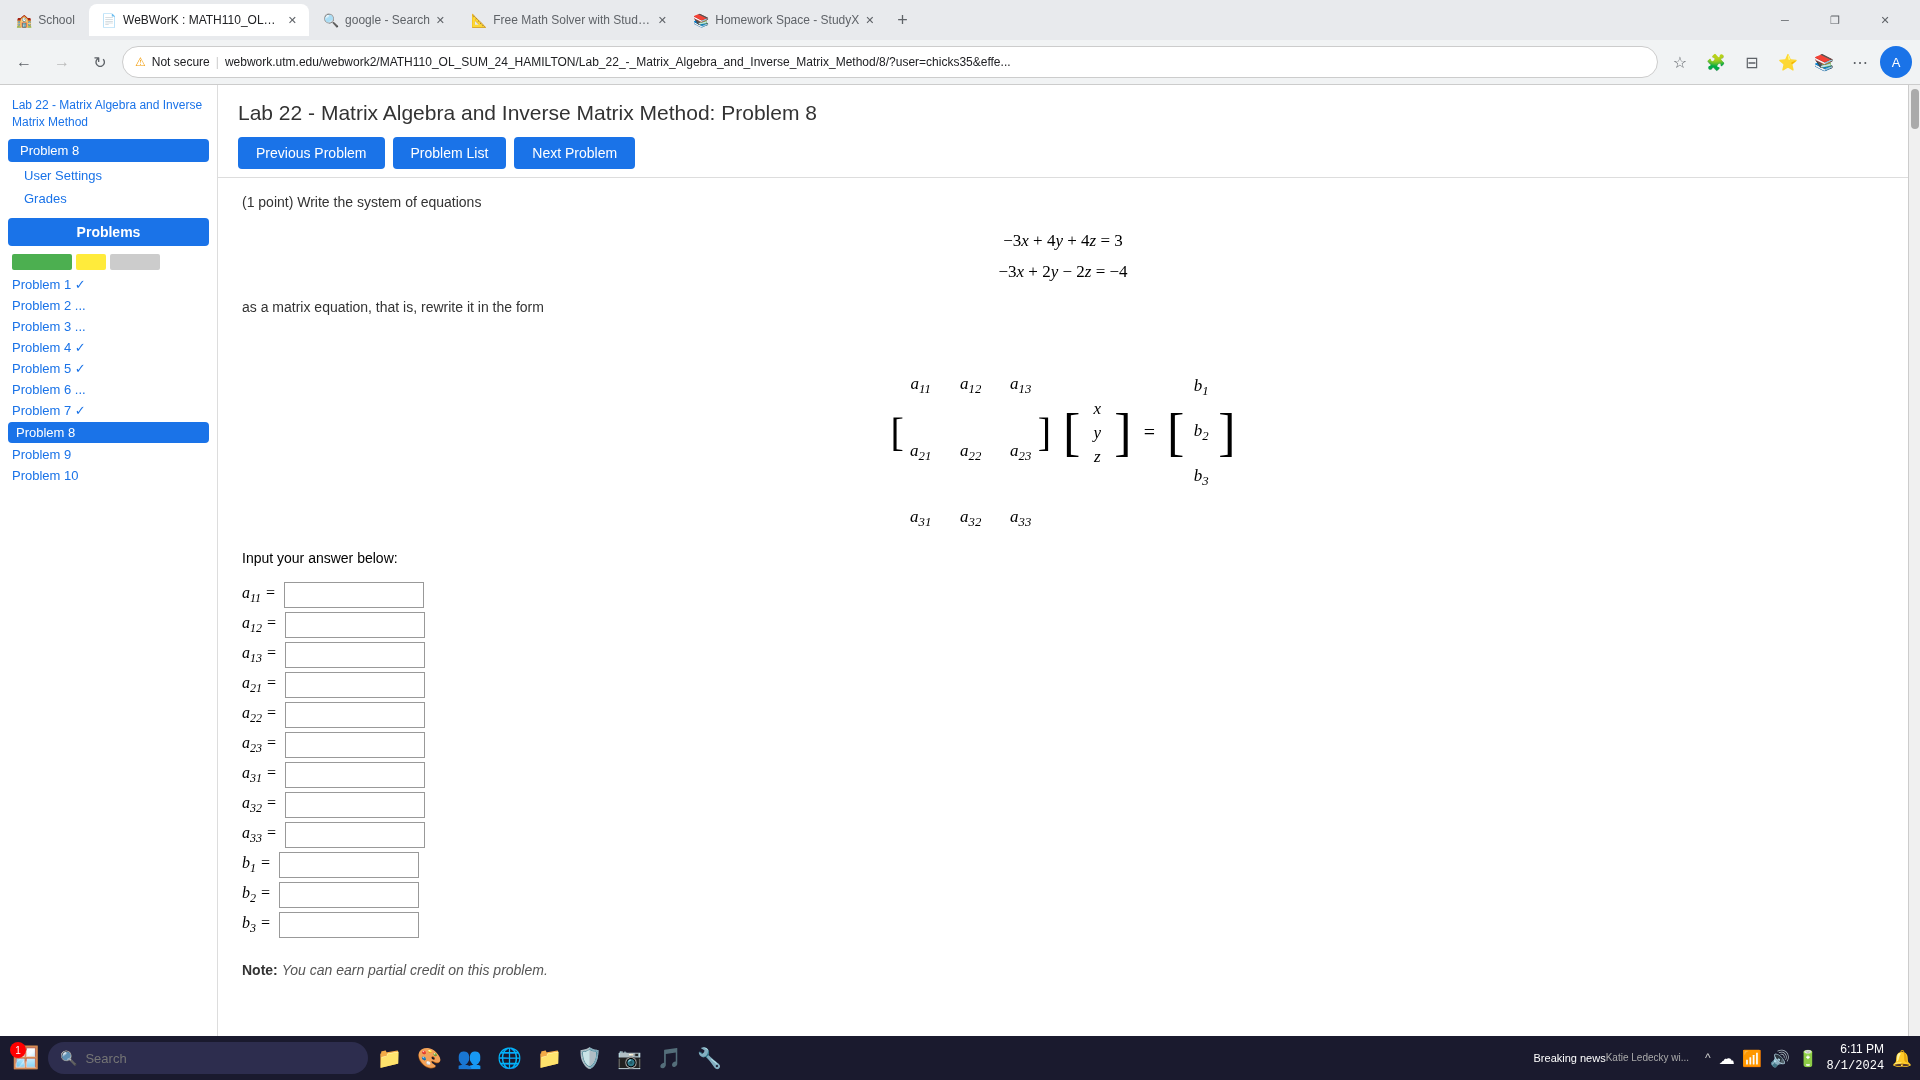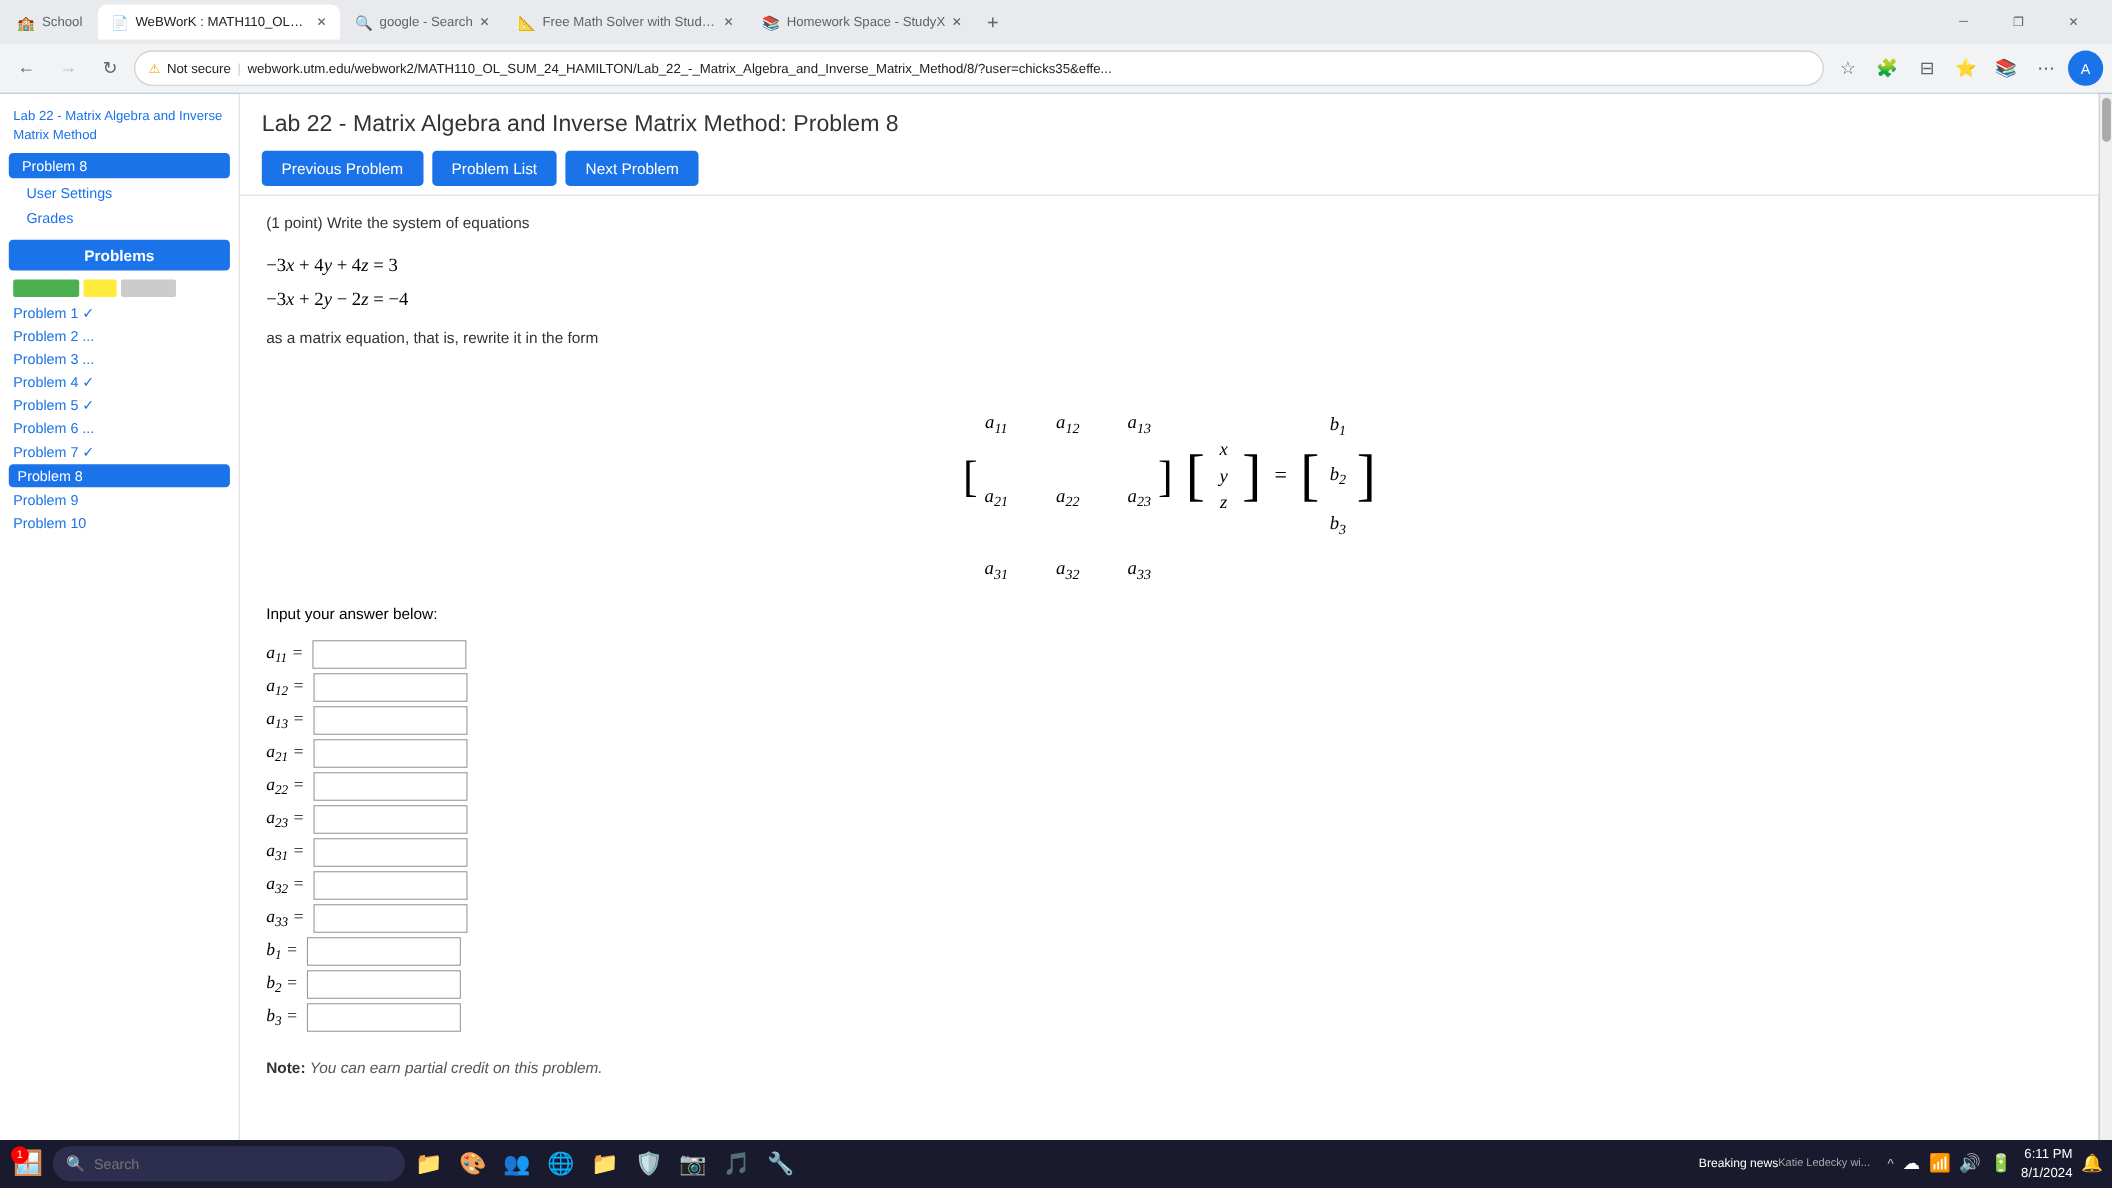--- a/index.html
+++ b/index.html
@@ -262,7 +262,7 @@
     }
 
     .math-display {
-      text-align: left;
+      text-align: center;
       margin: 12px 0 12px 0;
       font-size: 16px;
     }

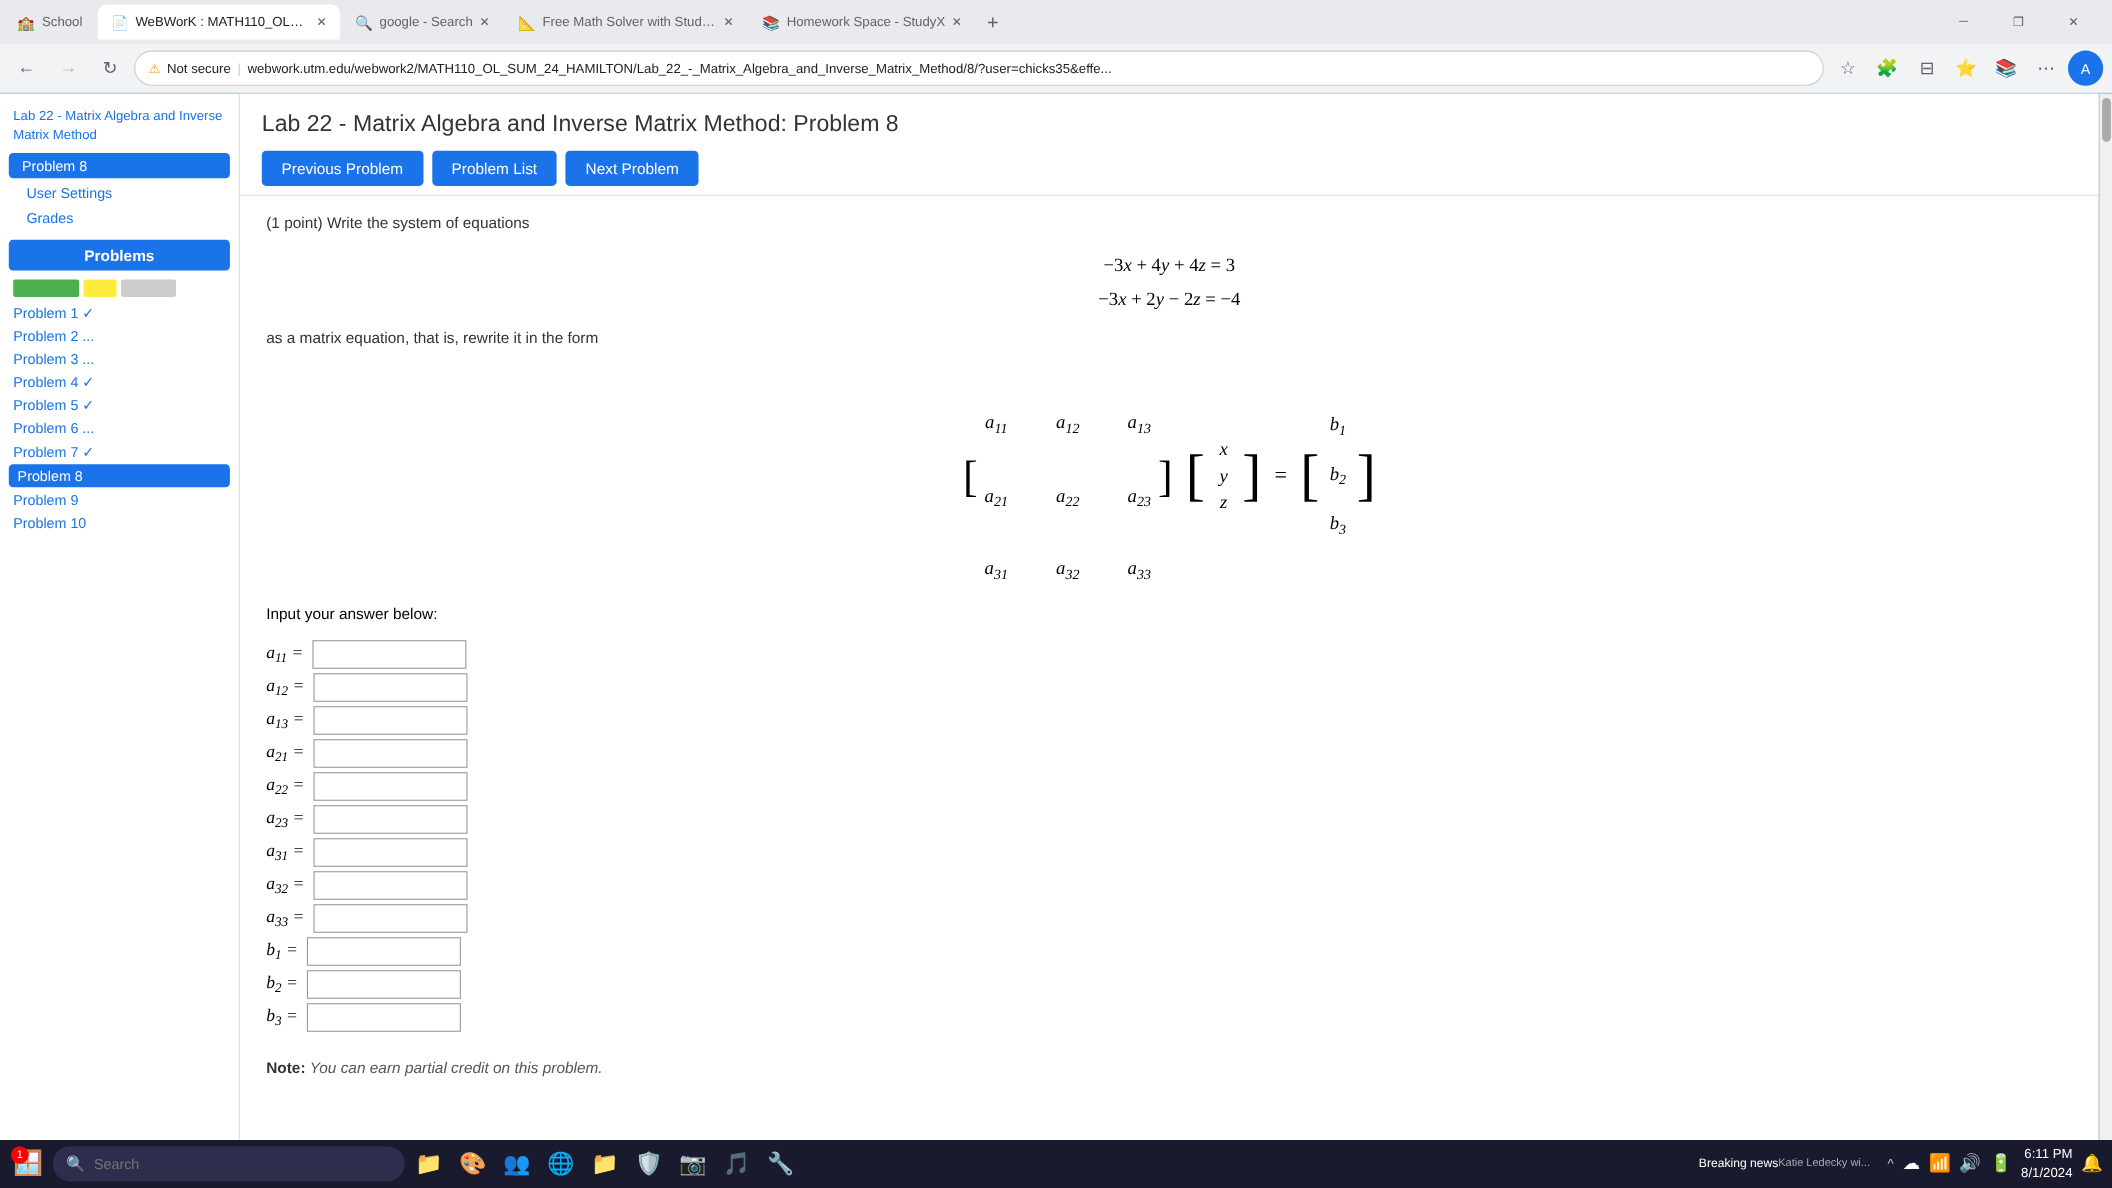--- a/index.html
+++ b/index.html
@@ -286,7 +286,7 @@
 
     .matrix-row {
       display: flex;
-      gap: 35px;
+      gap: 20px;
       justify-content: flex-end;
       margin-top: 39px;
     }

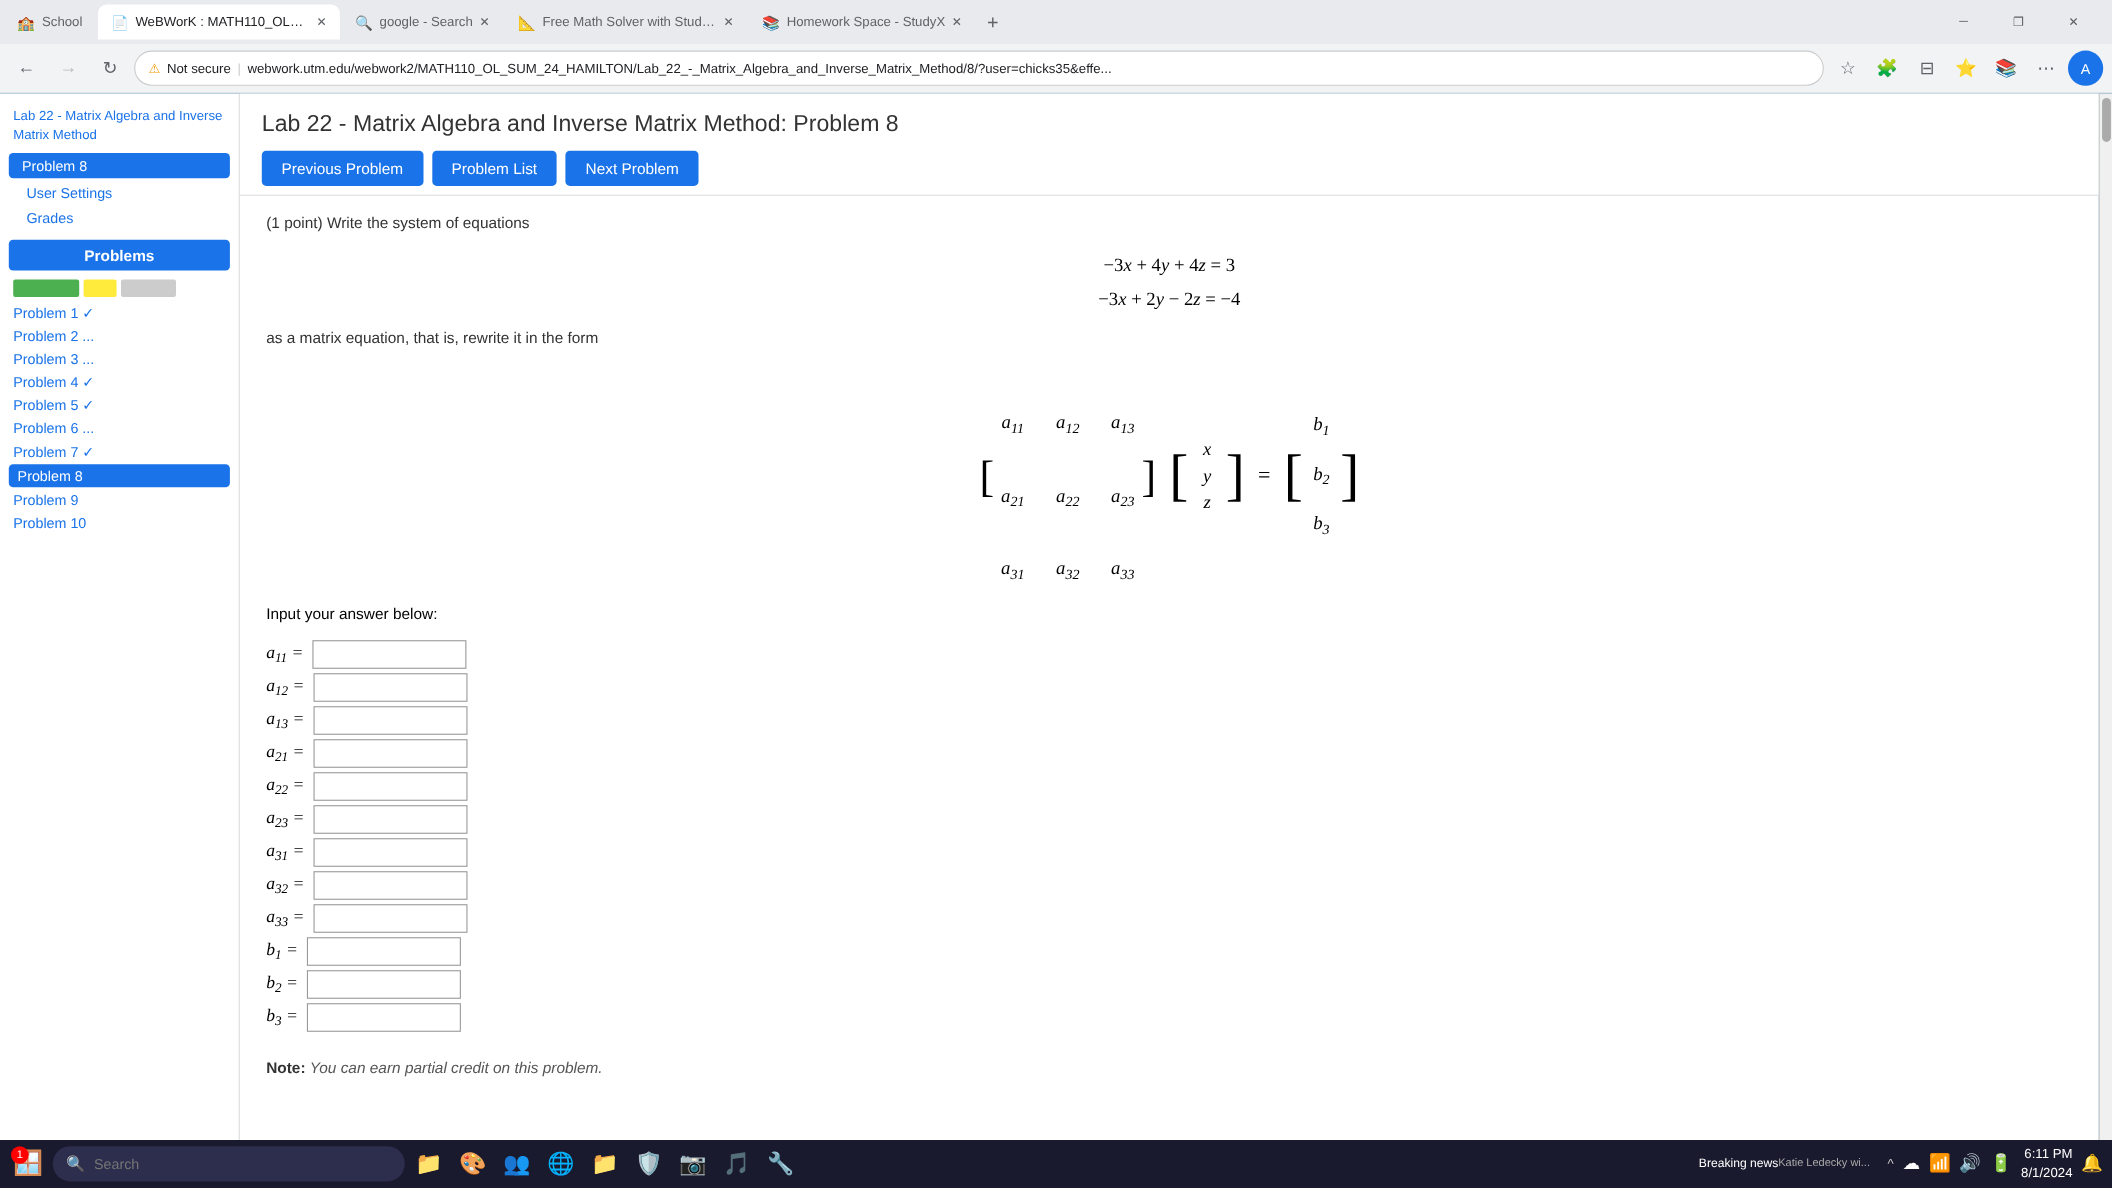--- a/index.html
+++ b/index.html
@@ -719,7 +719,7 @@
 
     <div class="taskbar-time">
       <div style="color:#fff; font-size:12px;">6:11 PM</div>
-      <div style="color:#fff; font-size:12px;">8/1/2024</div>
+      <div style="color:#fff; font-size:12px;font-family:Liberation Mono, monospace;">8/1/2024</div>
     </div>
 
     <span style="font-size:16px; color:#ccc;">🔔</span>

